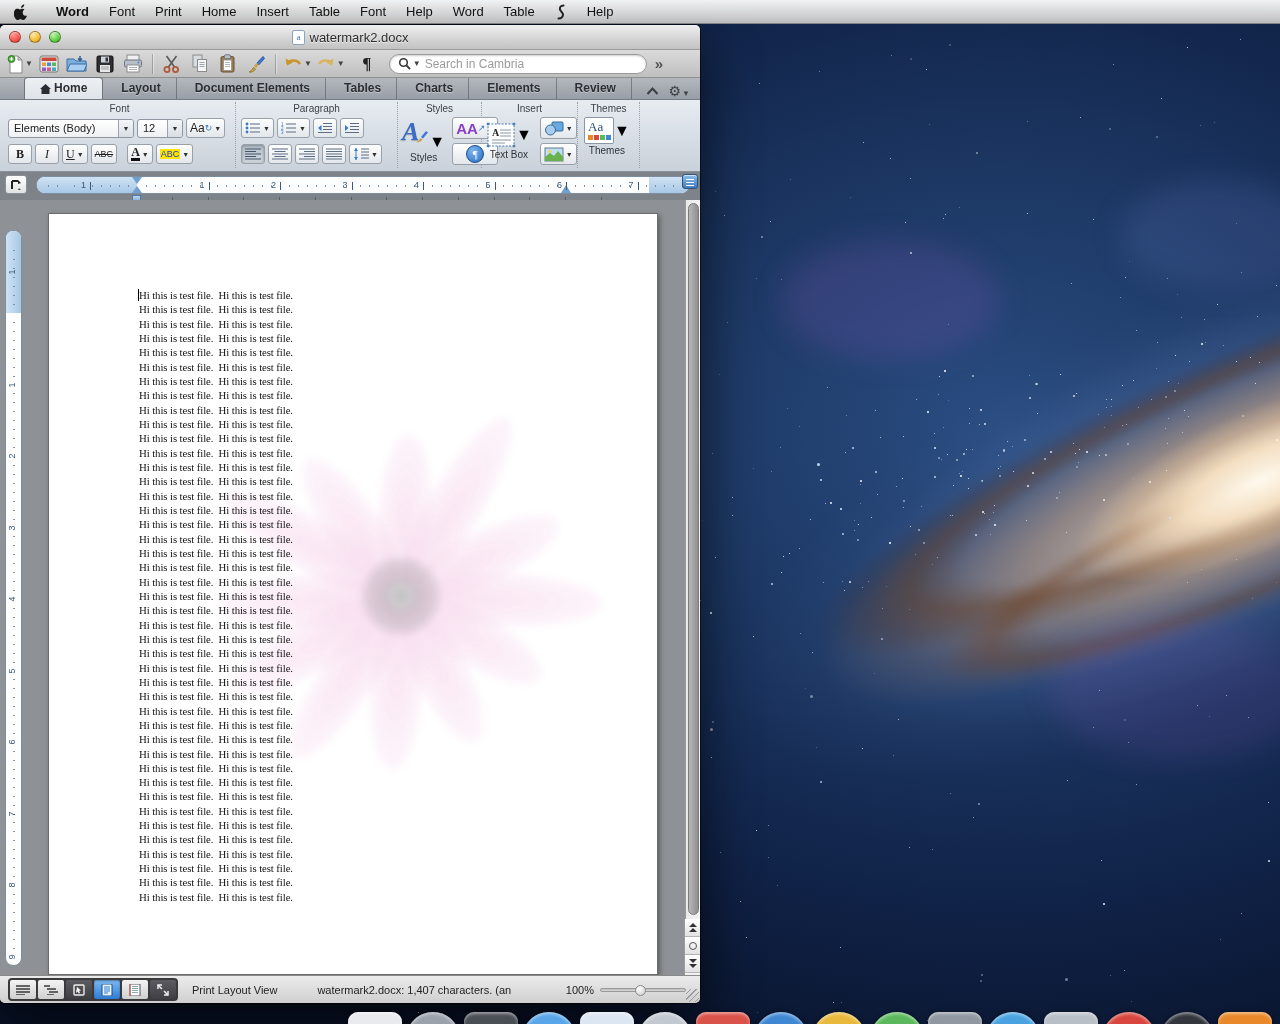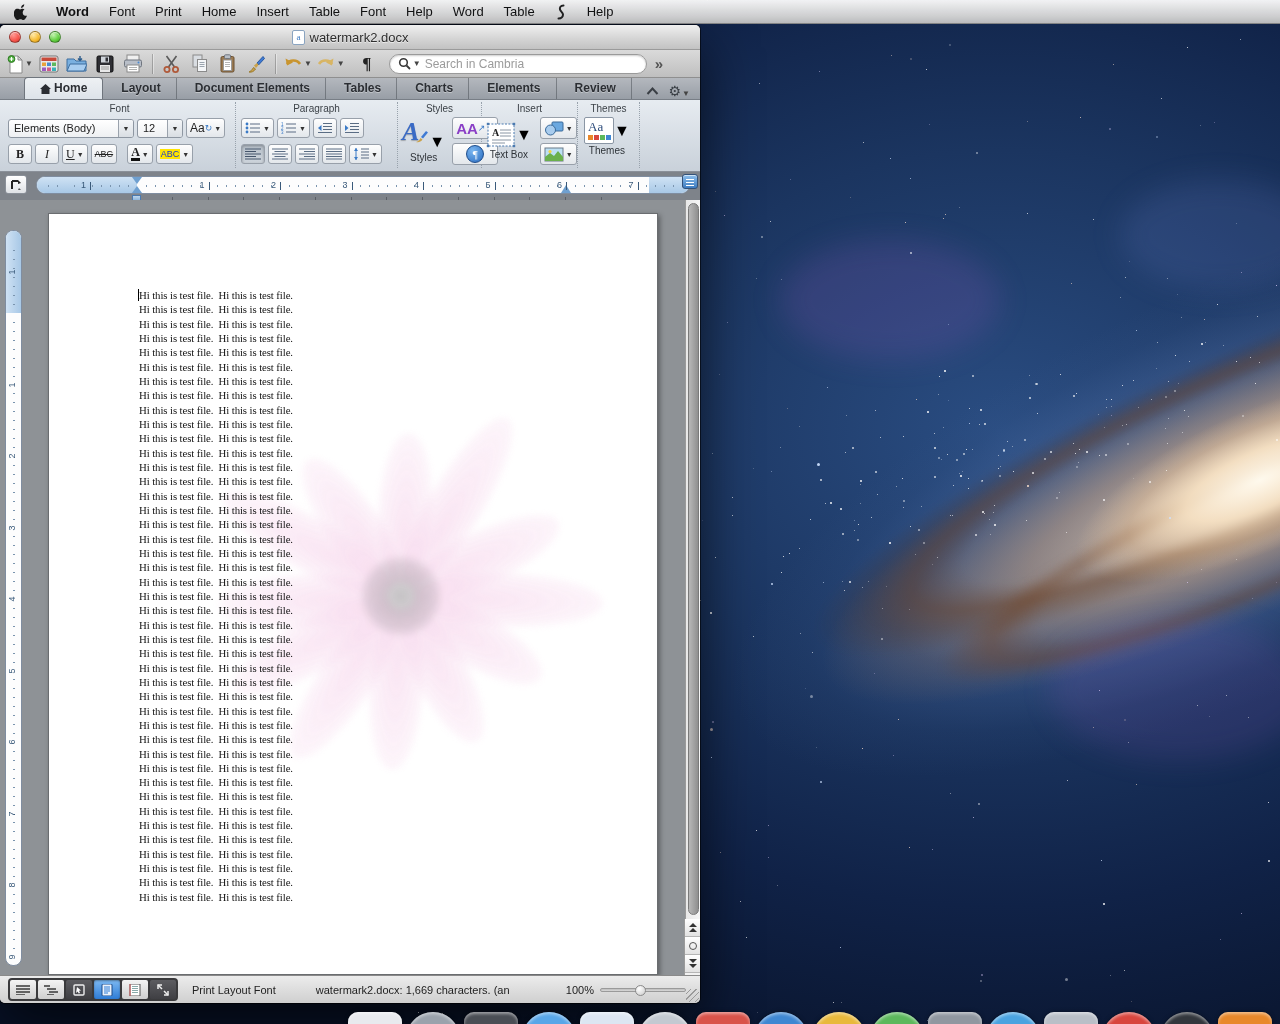--- a/index.html
+++ b/index.html
@@ -1357,7 +1357,7 @@
             </svg>
         </span>
       </div>
-      <span class="sb-view">Print Layout Font</span>
+      <span class="sb-view">Print Layout View</span>
       <span class="sb-info">watermark2.docx: 1,669 characters. (an</span>
       <span class="sb-zoom">100%</span>
       <div class="zoomslider">

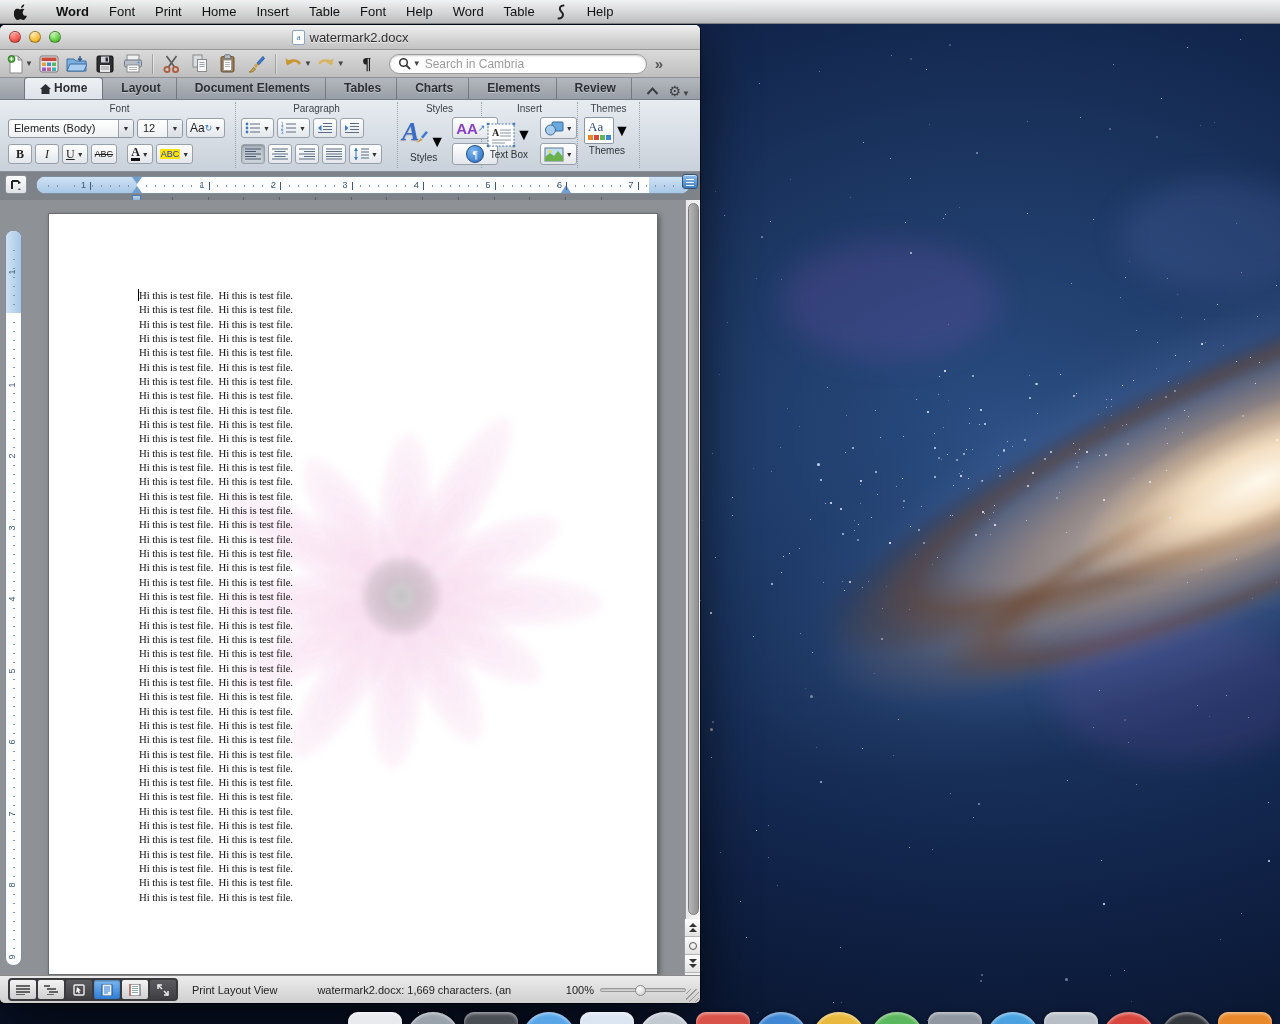--- a/index.html
+++ b/index.html
@@ -1358,7 +1358,7 @@
         </span>
       </div>
       <span class="sb-view">Print Layout View</span>
-      <span class="sb-info">watermark2.docx: 1,669 characters. (an</span>
+      <span class="sb-info">watermark2.docx: 1,407 characters. (an</span>
       <span class="sb-zoom">100%</span>
       <div class="zoomslider">
           <div class="zoomknob"></div>

